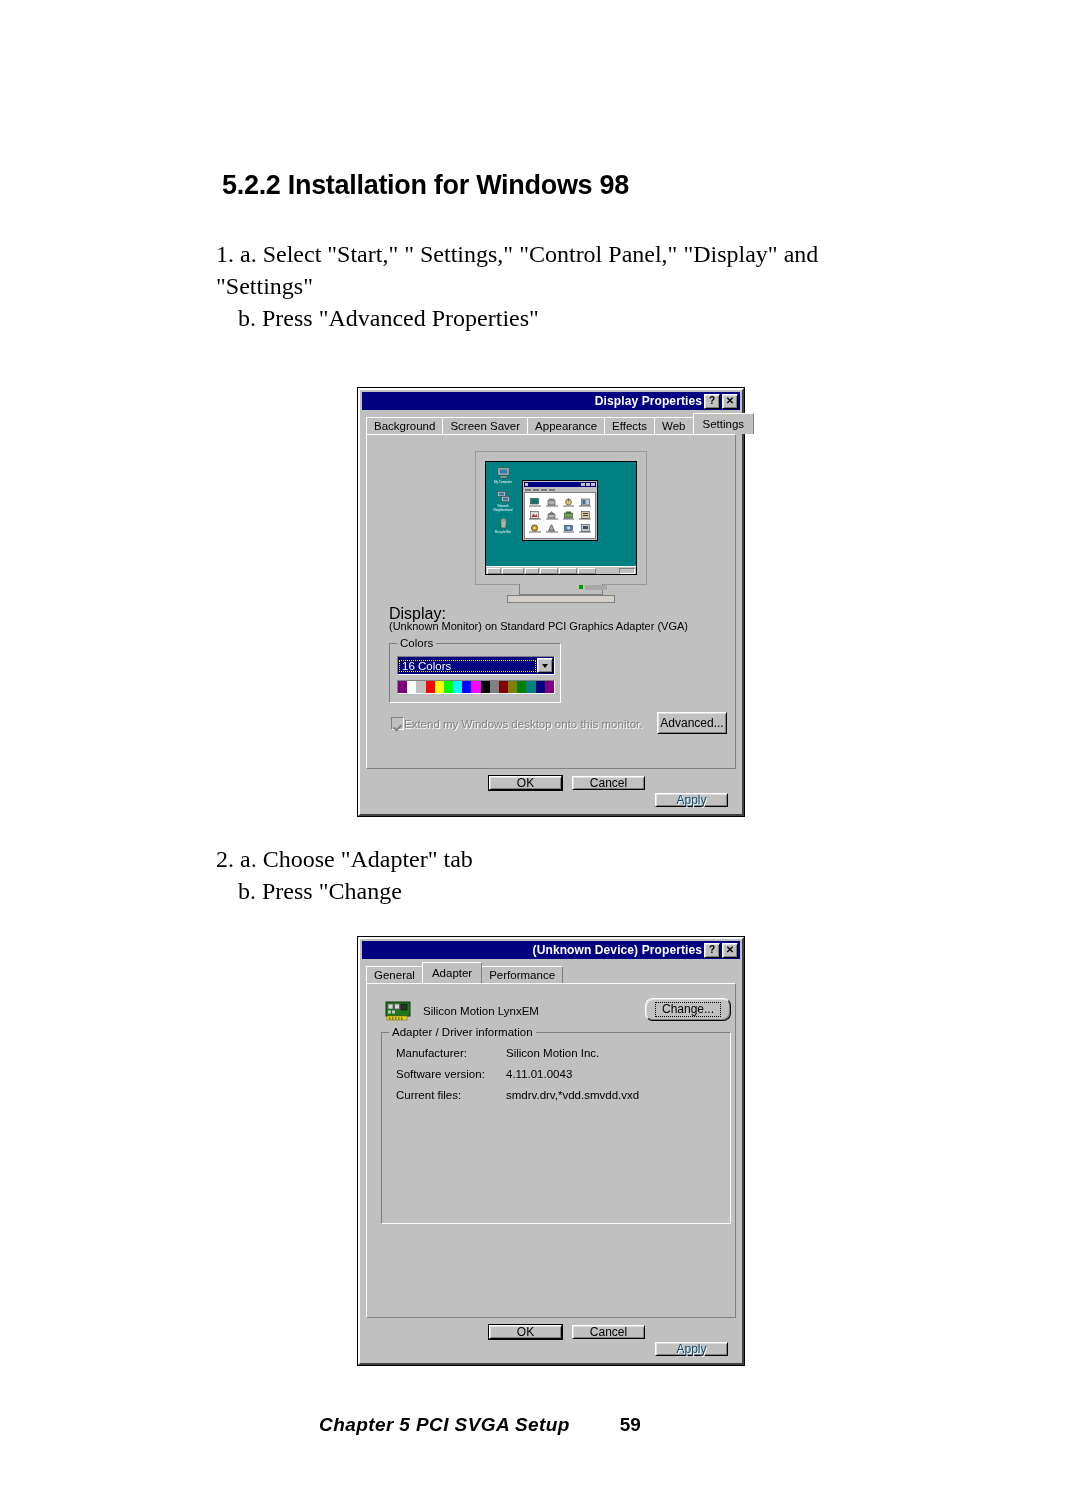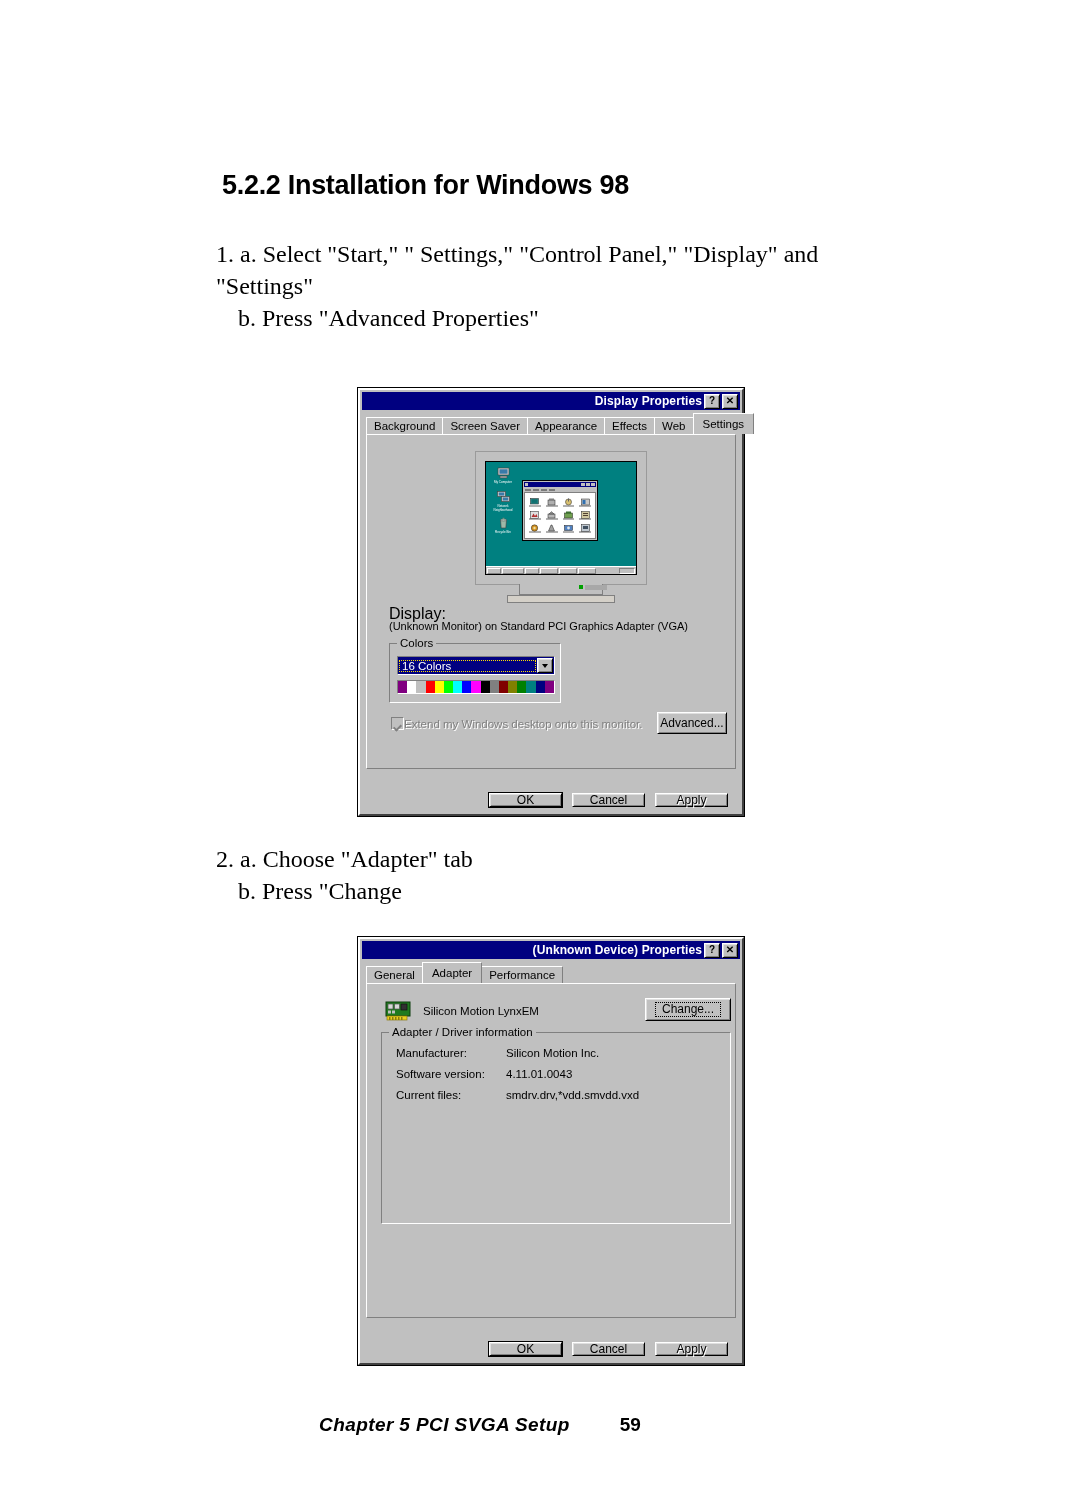--- a/index.html
+++ b/index.html
@@ -139,7 +139,7 @@
     font-family:"Liberation Sans", sans-serif;
   }
   .btn.def{box-shadow:inset 1px 1px 0 #dfdfdf, inset -1px -1px 0 #808080, 0 0 0 1px #000;}
-  .btn.disabled{color:#000000;text-shadow:1px 1px 0 #ffffff;}
+  .btn.disabled{color:#0c4a6e;text-shadow:1px 1px 0 #ffffff;margin-top:17px;}
   .btn.dotted .inner{
     border:1px dotted #000;padding:0 6px;line-height:13px;
   }

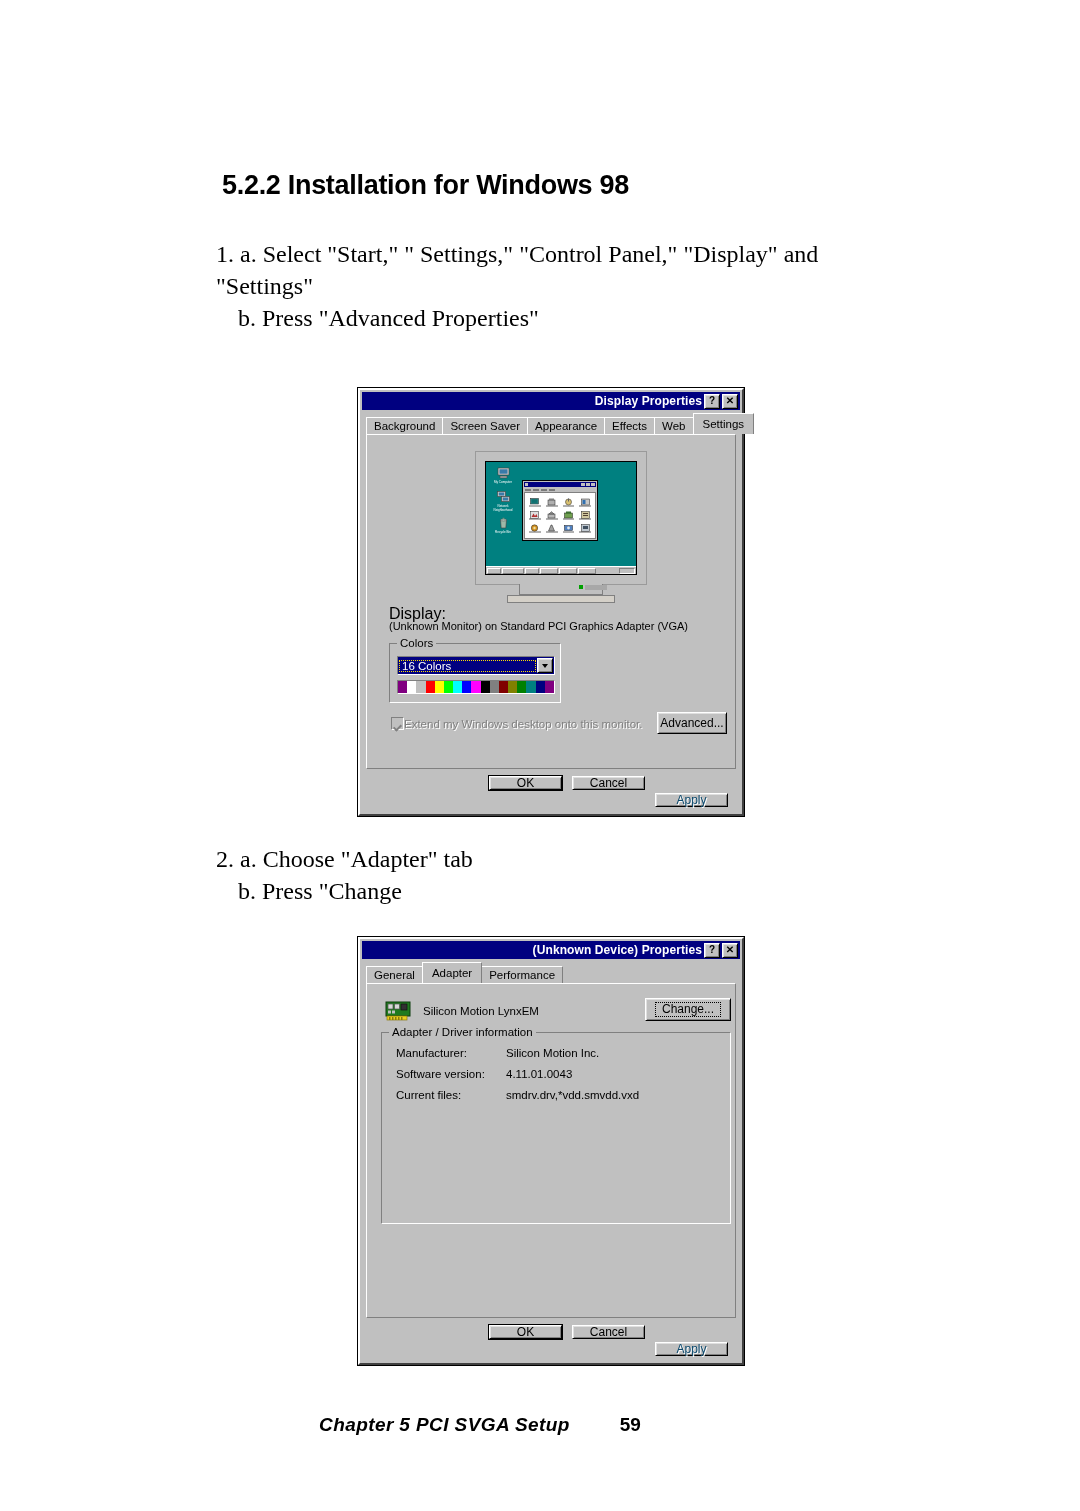--- a/index.html
+++ b/index.html
@@ -290,7 +290,7 @@
   .adp-head{position:absolute;left:18px;top:16px;display:flex;align-items:center;gap:12px;}
   .vga-icon{width:26px;height:22px;position:relative;}
   .adp-name{font-size:11.5px;}
-  #btn-change{position:absolute;left:278px;top:14px;width:86px;height:23px;}
+  #btn-change{position:absolute;left:278px;top:14px;width:86px;height:23px;border-radius:8px;}
 
   #grp-adapter{left:14px;top:48px;width:350px;height:192px;}
   .infolbl{position:absolute;left:14px;font-size:11.5px;}

